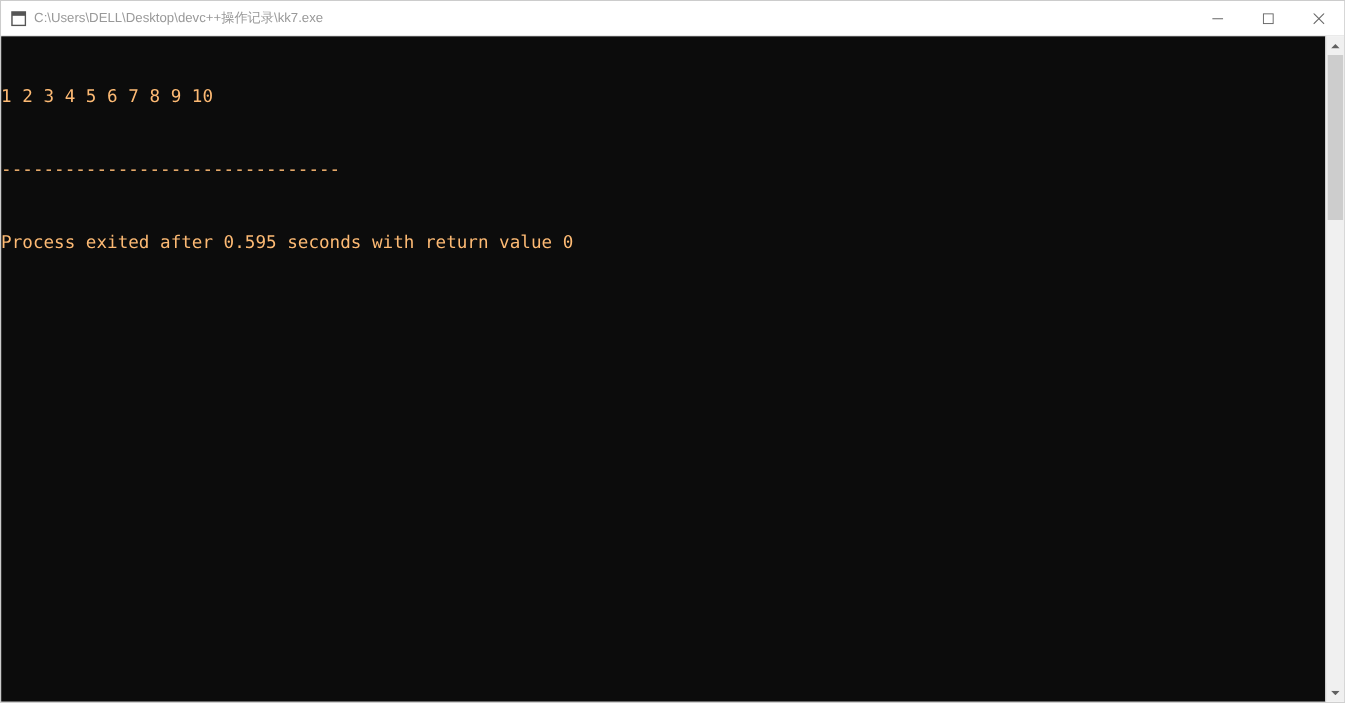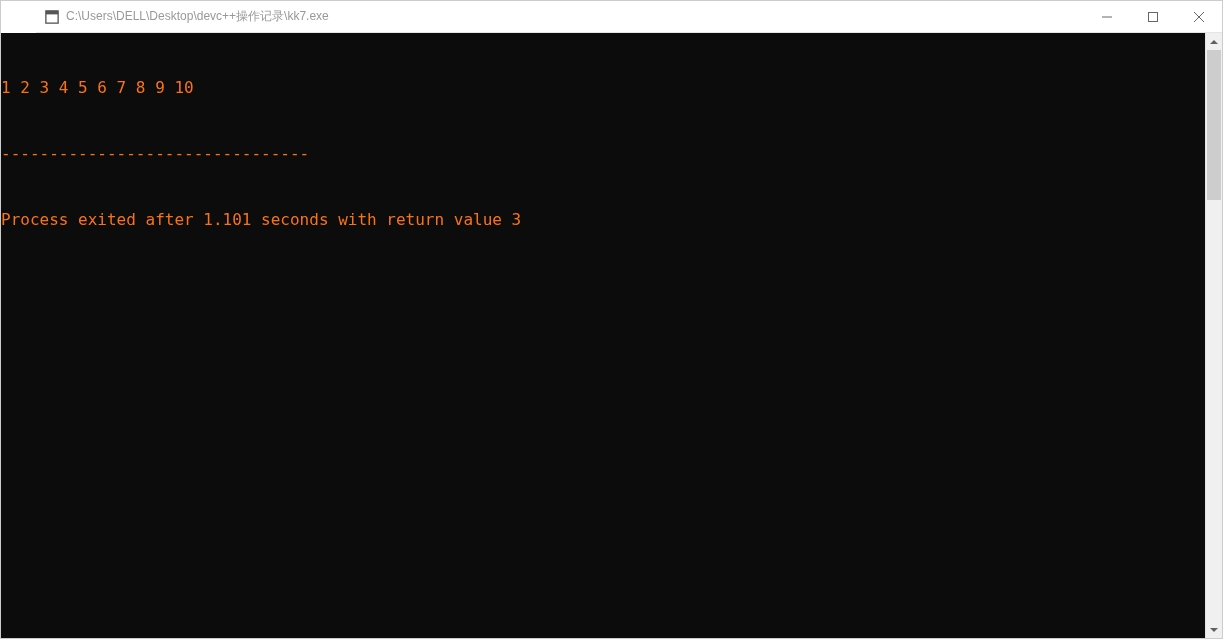--- a/index.html
+++ b/index.html
@@ -22,7 +22,6 @@
       align-items: center;
       padding-left: 8px;
       border-bottom: 1px solid #e5e5e5;
-      margin-left: 35px;
     }
     .app-icon {
       width: 16px;

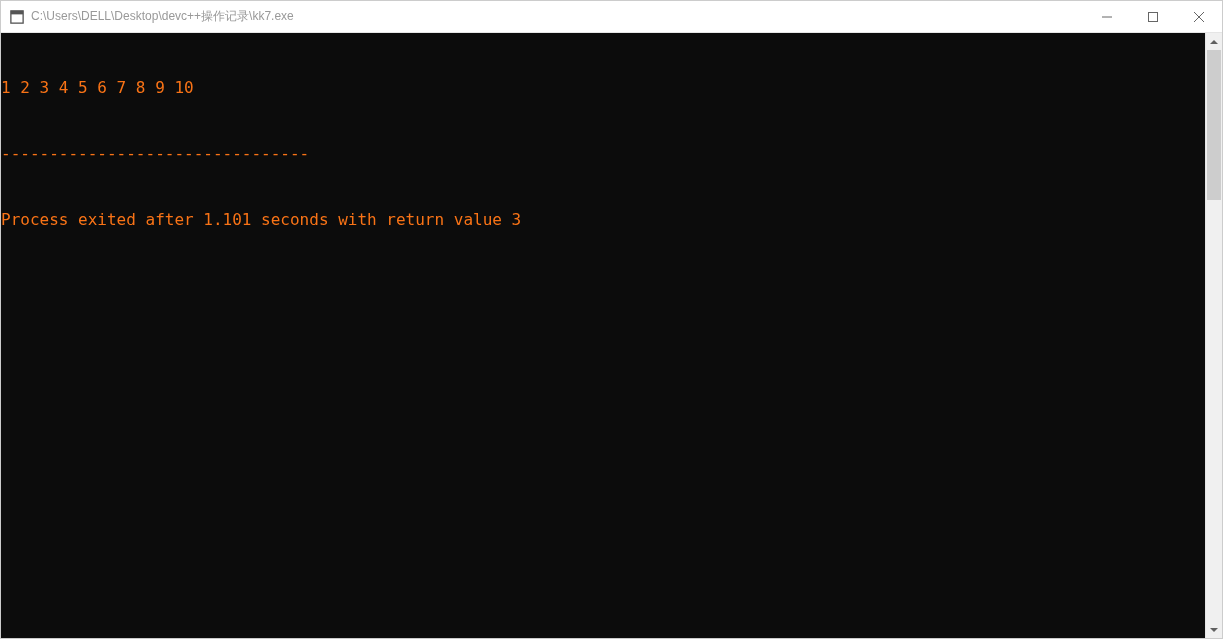--- a/index.html
+++ b/index.html
@@ -63,7 +63,7 @@
     .console {
       flex: 1;
       background: #0c0c0c;
-      color: #f97316;
+      color: #fdba74;
       font-family: "NSimSun", "SimSun", "Consolas", monospace;
       font-size: 16px;
       line-height: 22px;

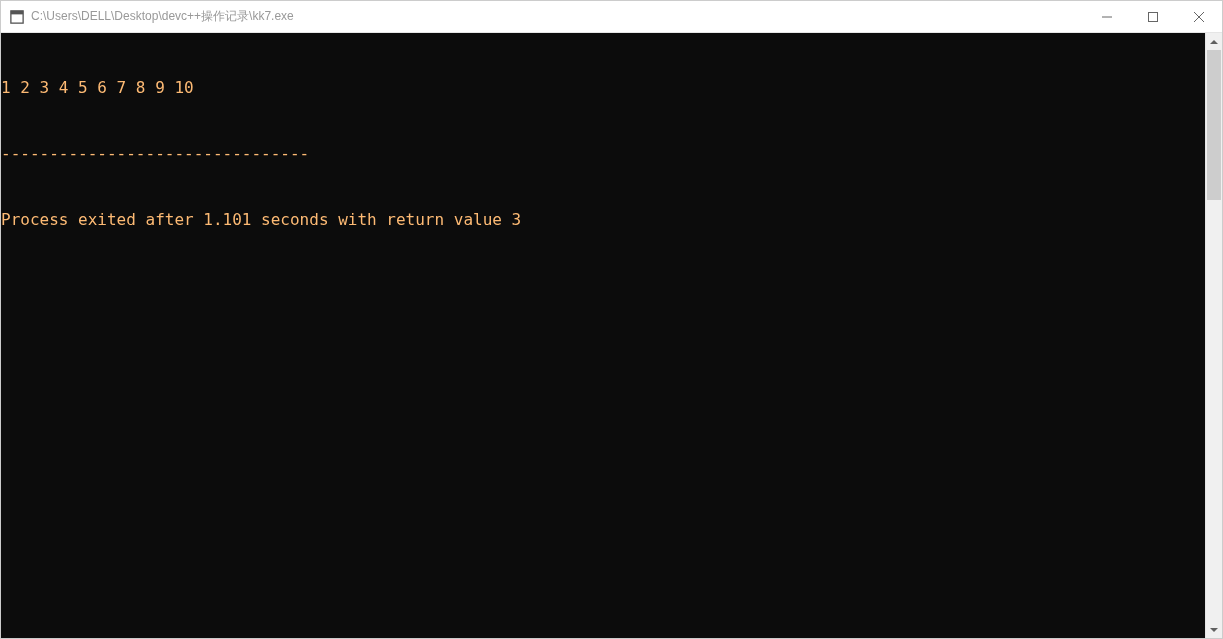--- a/index.html
+++ b/index.html
@@ -138,7 +138,7 @@
   <div class="console">
     <div class="line">1 2 3 4 5 6 7 8 9 10</div>
     <div class="line">--------------------------------</div>
-    <div class="line">Process exited after 1.101 seconds with return value 3</div>
+    <div class="line">Process exited after 0.595 seconds with return value 0</div>
   </div>
   <div class="scrollbar">
     <div class="scroll-arrow">

